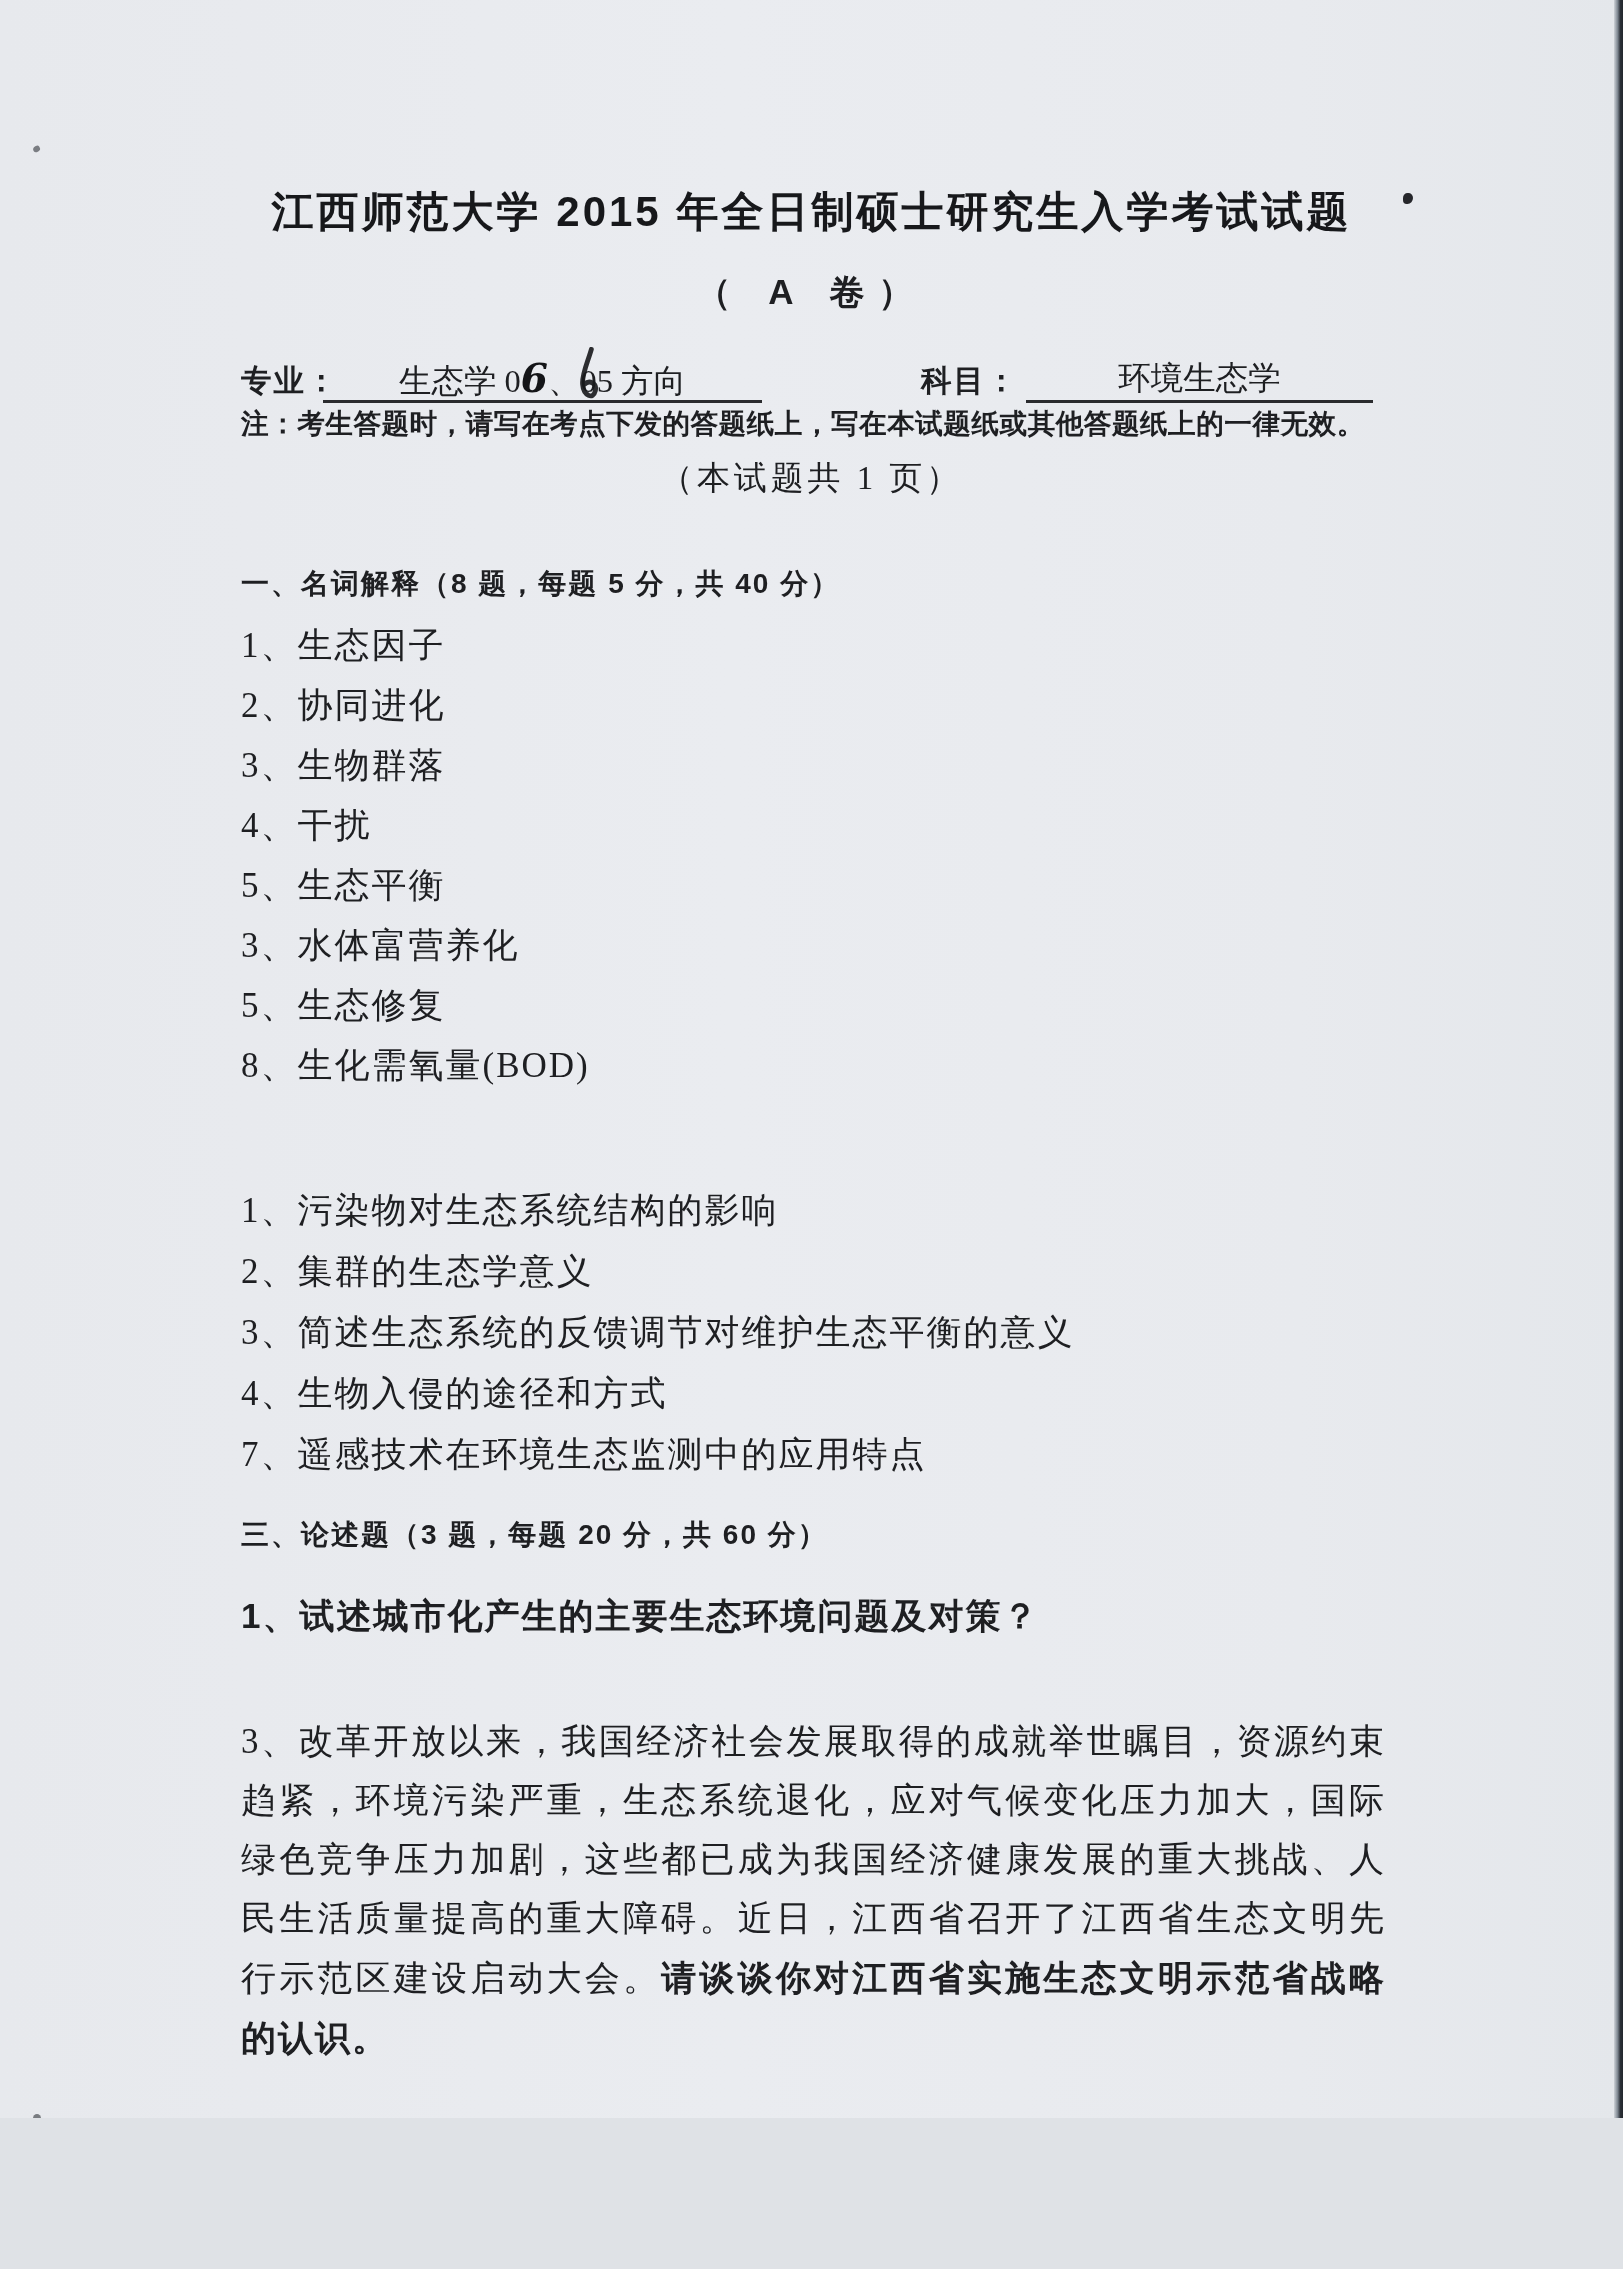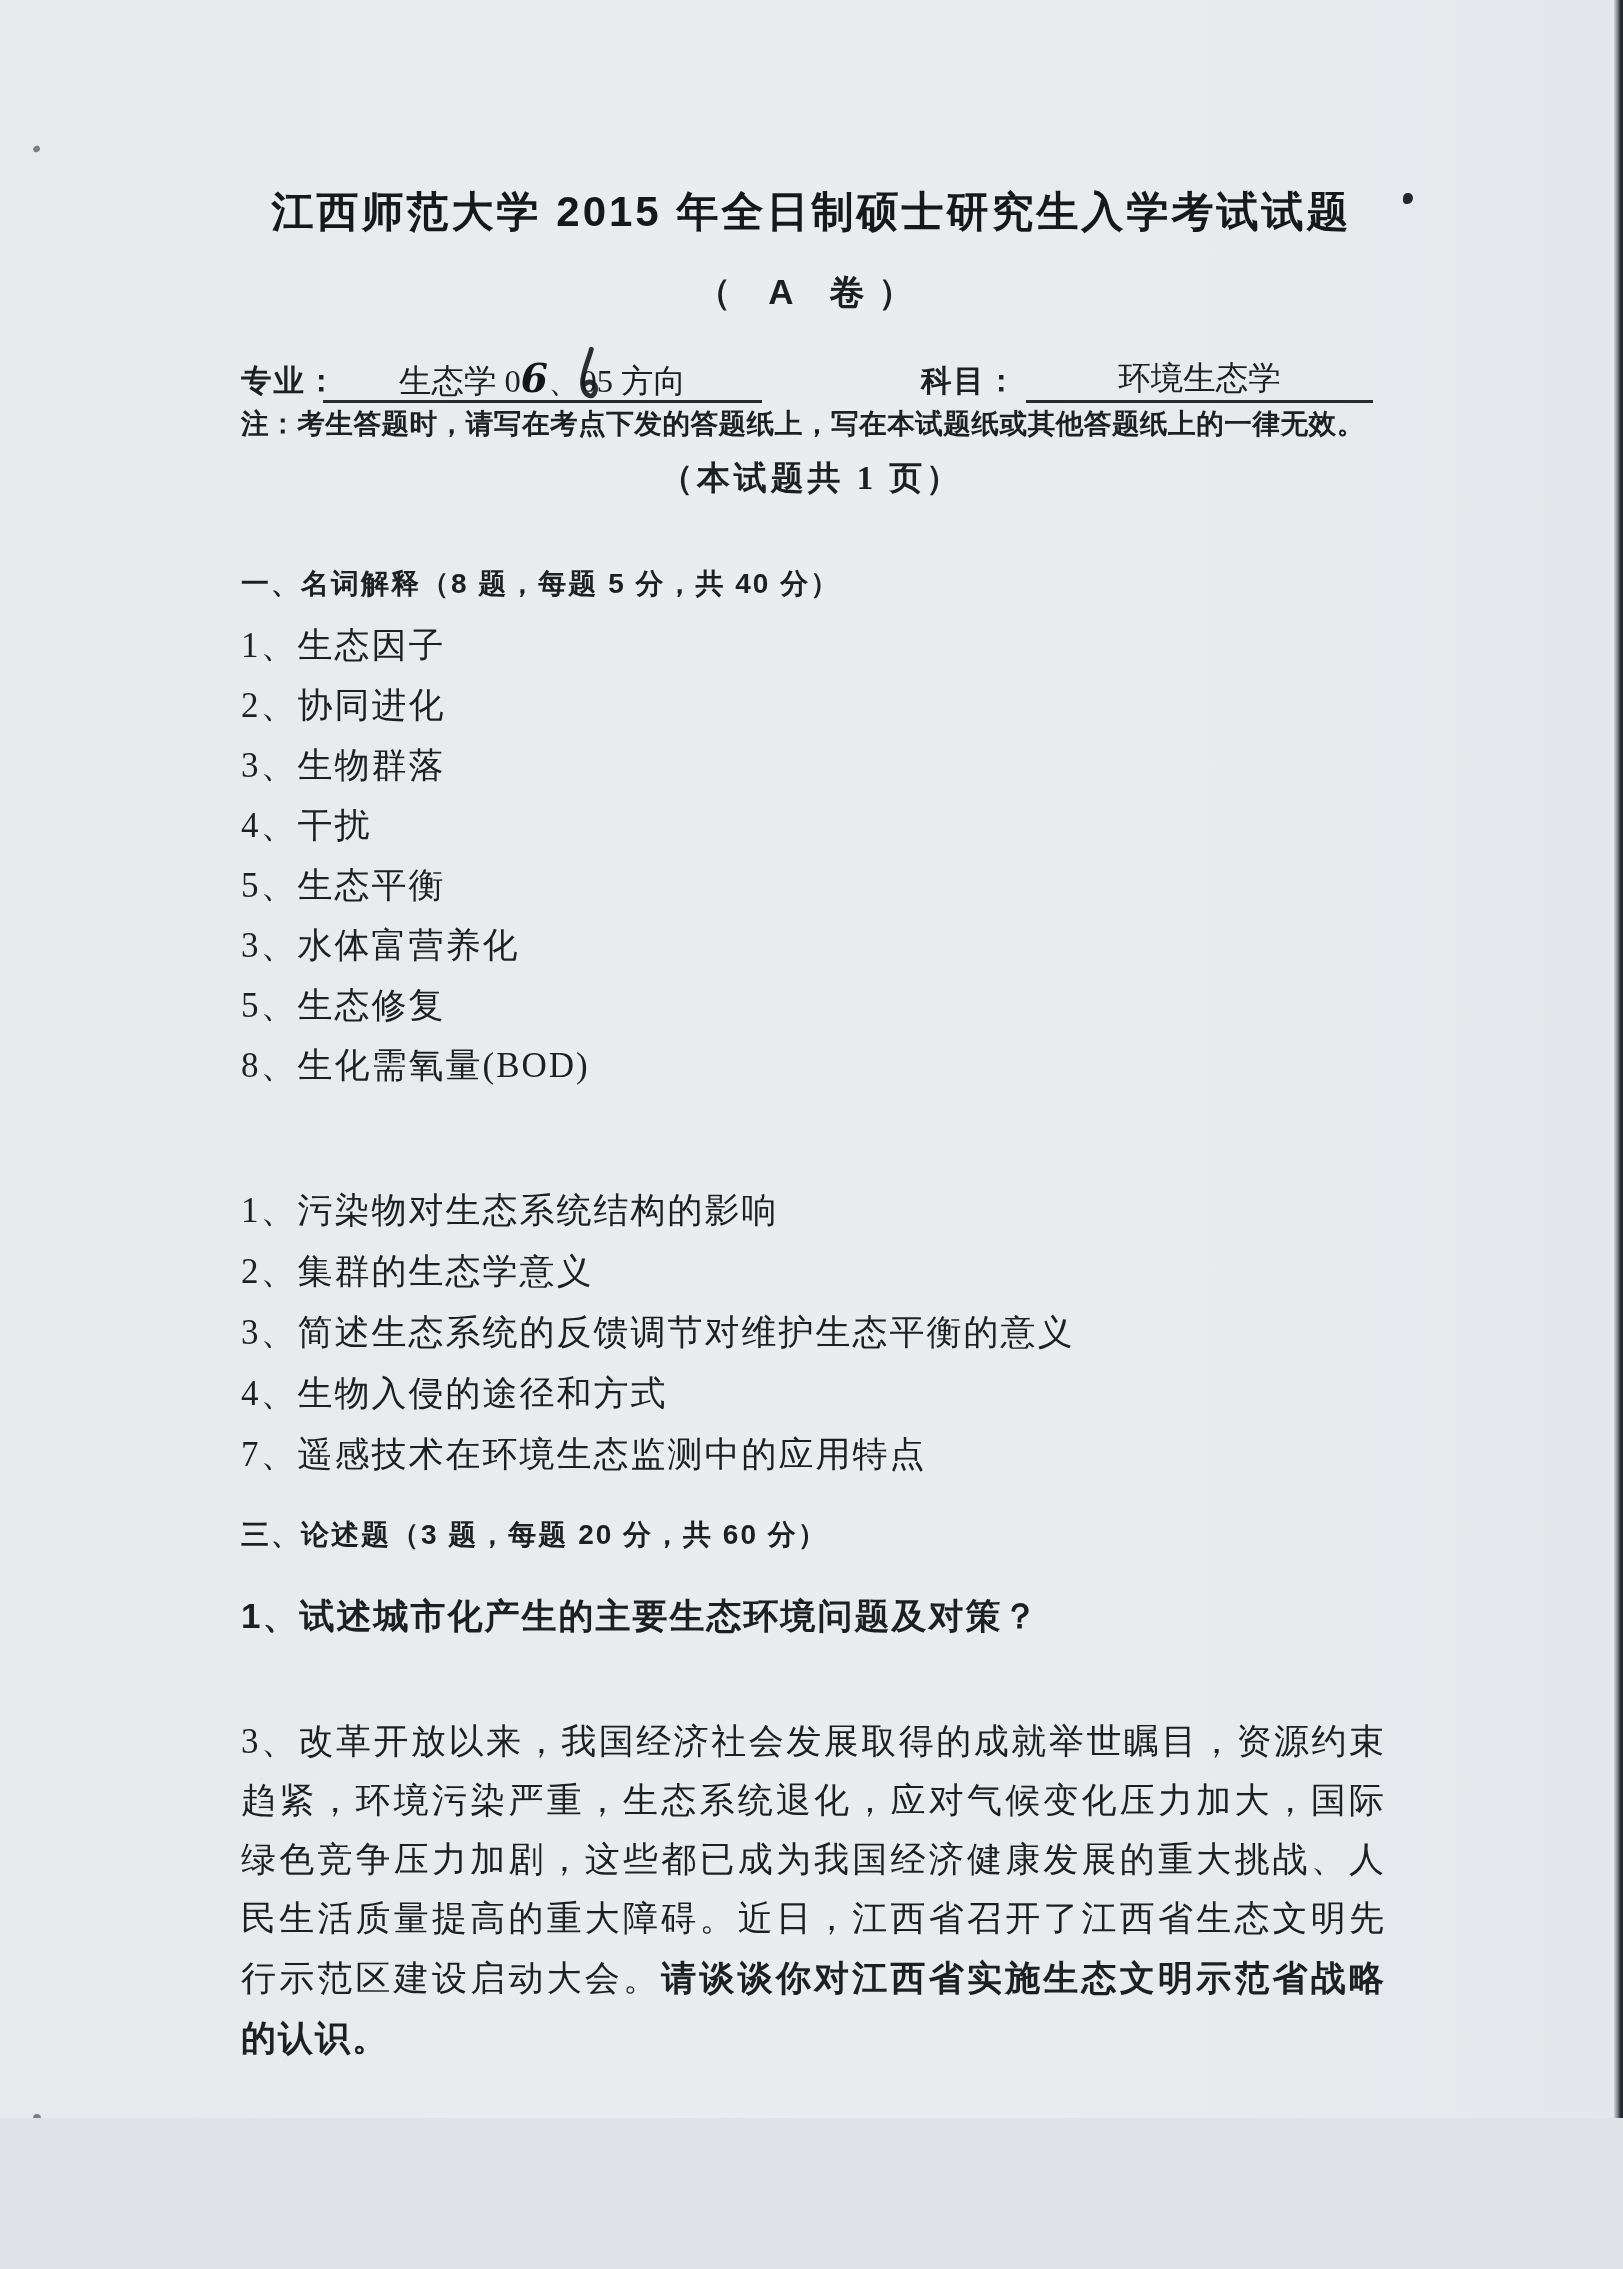--- a/index.html
+++ b/index.html
@@ -44,7 +44,7 @@
   .note { font-size: 27.6px; line-height: 33px; letter-spacing: 0.5px; }
   .page-count {
     left: 0; width: 1623px; text-align: center;
-    font-size: 33px; line-height: 43px; font-weight: 700; letter-spacing: 3.9px;
+    font-size: 33px; line-height: 43px; font-weight: 400; letter-spacing: 3.9px;
   }
   .section-heading { font-size: 28px; line-height: 47px; }
   .essay {

